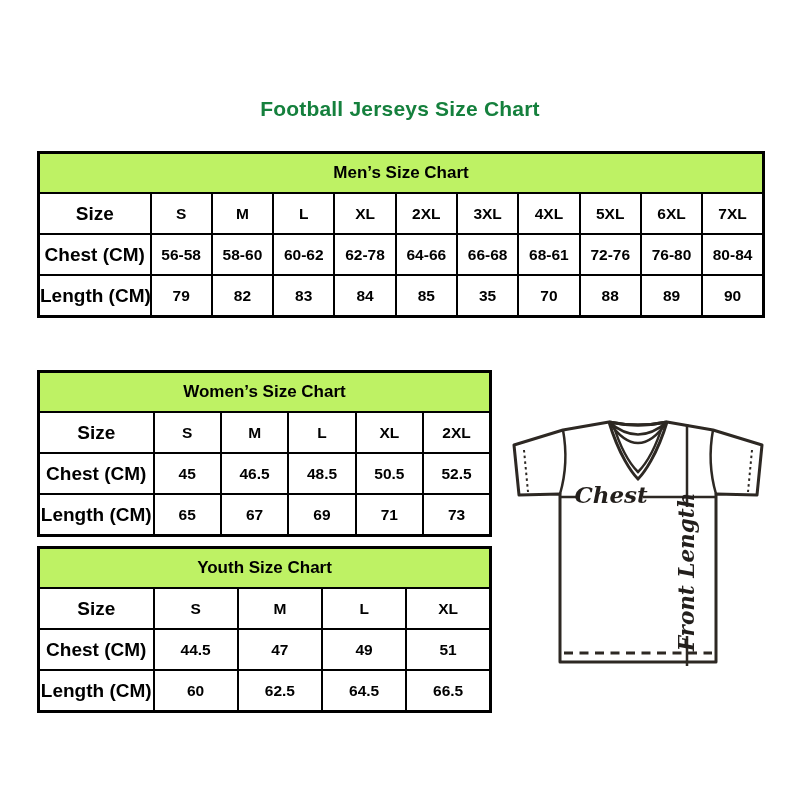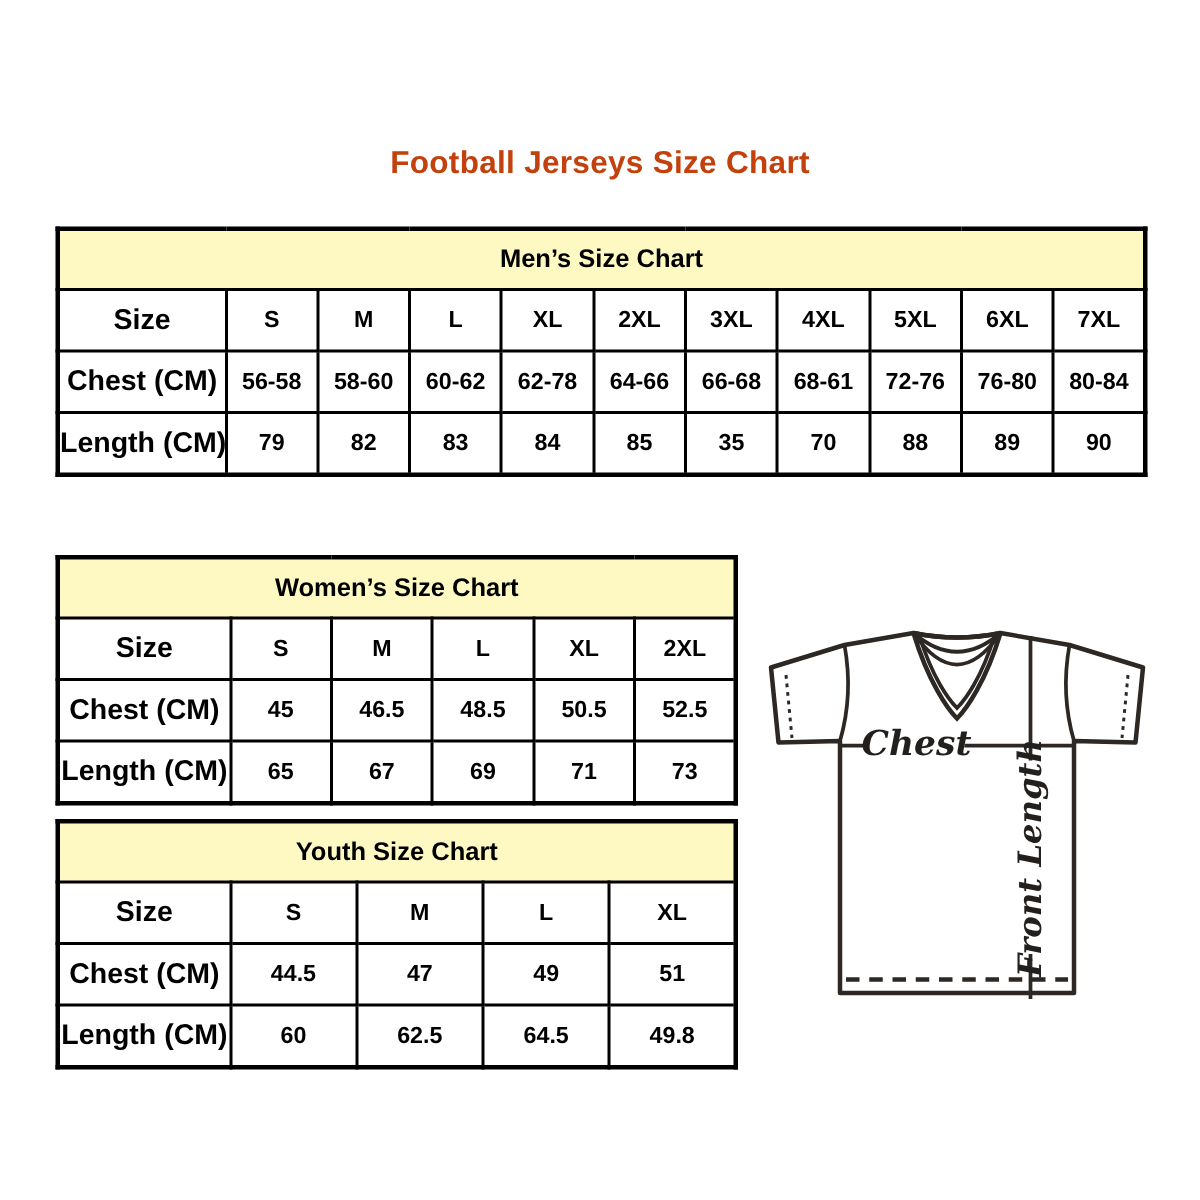--- a/index.html
+++ b/index.html
@@ -9,7 +9,7 @@
   }
   .title{
     position:absolute;top:97px;left:0;width:800px;margin:0;
-    text-align:center;font-size:21px;font-weight:bold;color:#c2410c;
+    text-align:center;font-size:21px;font-weight:bold;color:#15803d;
     letter-spacing:0.2px;
   }
   table.sizes{

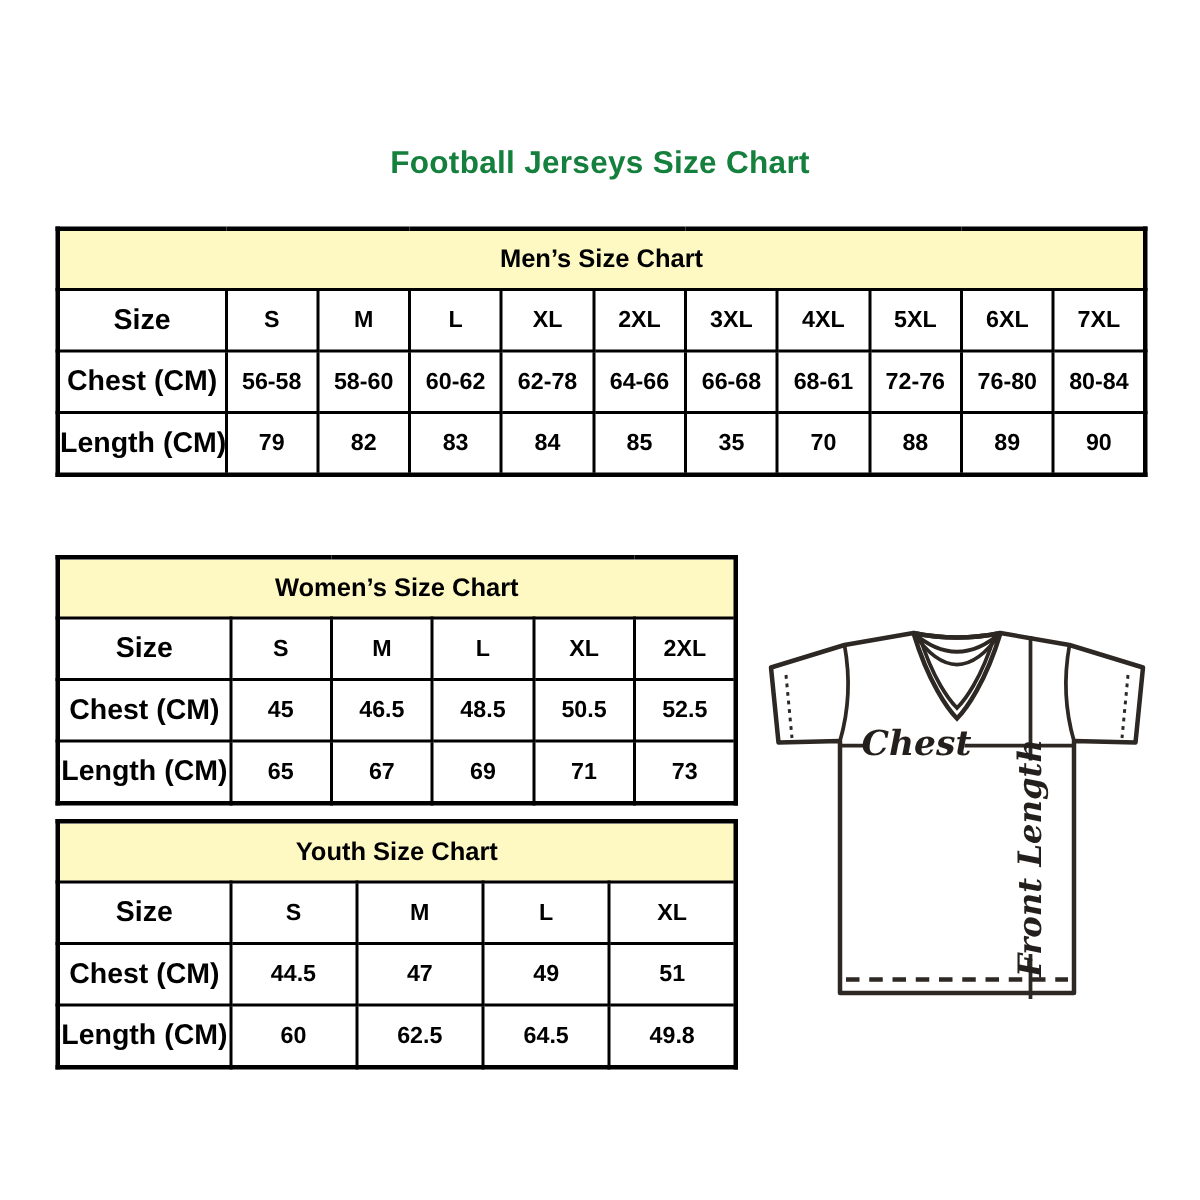--- a/index.html
+++ b/index.html
@@ -20,7 +20,7 @@
     border:2px solid #000;text-align:center;vertical-align:middle;
     padding:0;font-weight:bold;color:#000;overflow:hidden;white-space:nowrap;
   }
-  .sizes th.tbl-header{background:#fef9c3;font-size:17px;height:38px;}
+  .sizes th.tbl-header{background:#bef264;font-size:17px;height:38px;}
   .sizes td{font-size:15.5px;height:39px;}
   .sizes td.rowlabel{font-size:19px;}
   table.men{left:37px;top:151px;width:728px;}

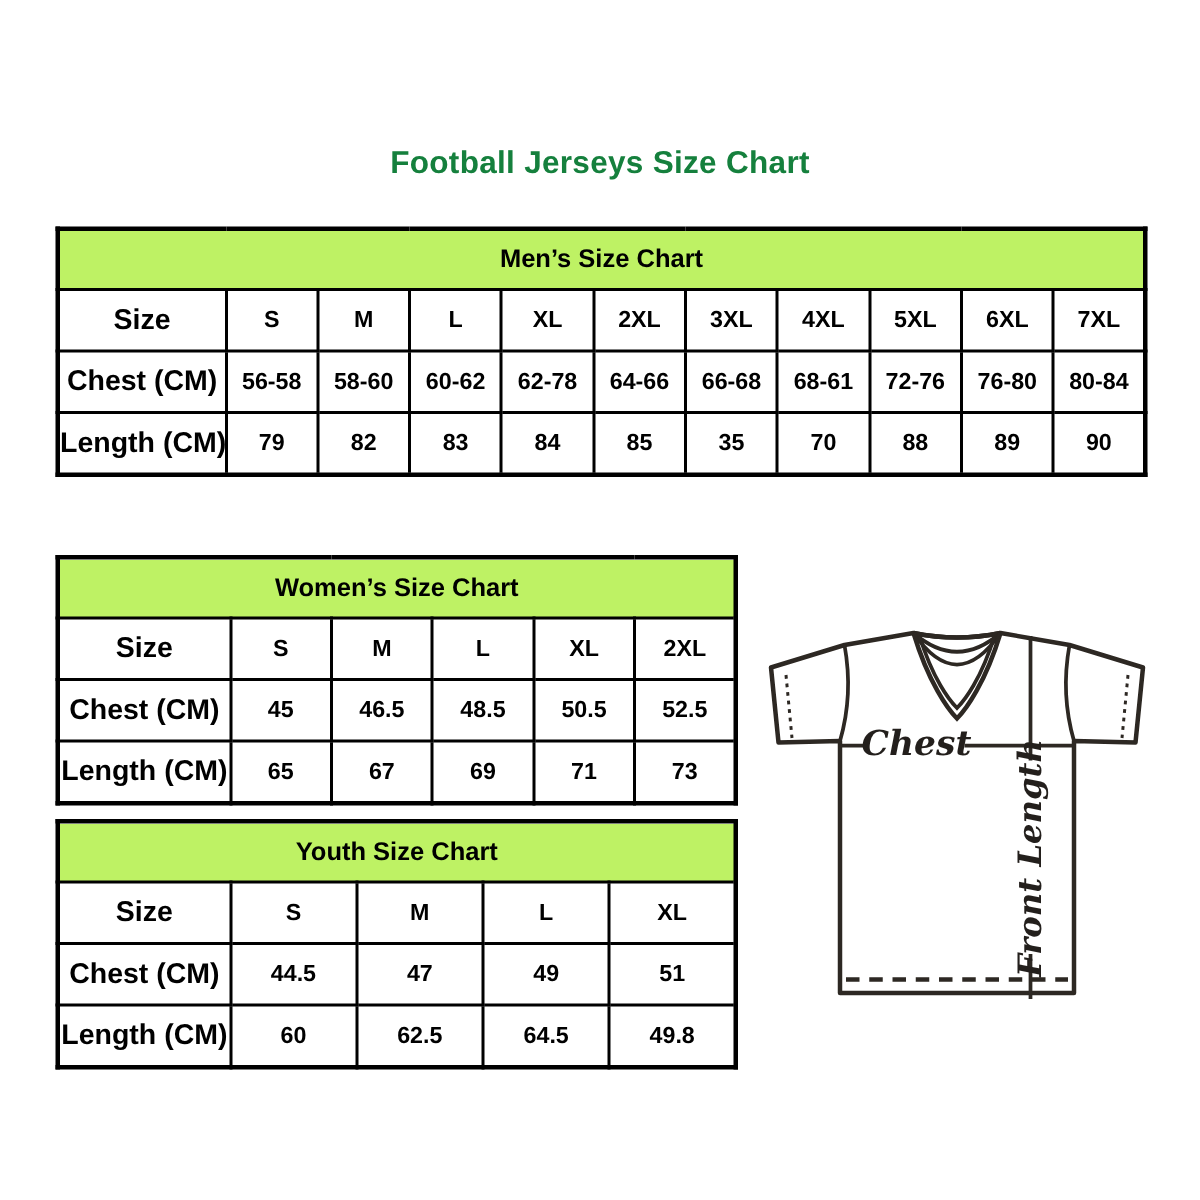--- a/index.html
+++ b/index.html
@@ -164,7 +164,7 @@
           <td>60</td>
           <td>62.5</td>
           <td>64.5</td>
-          <td>49.8</td>
+          <td>66.5</td>
         </tr>
       </tbody>
   </table>

